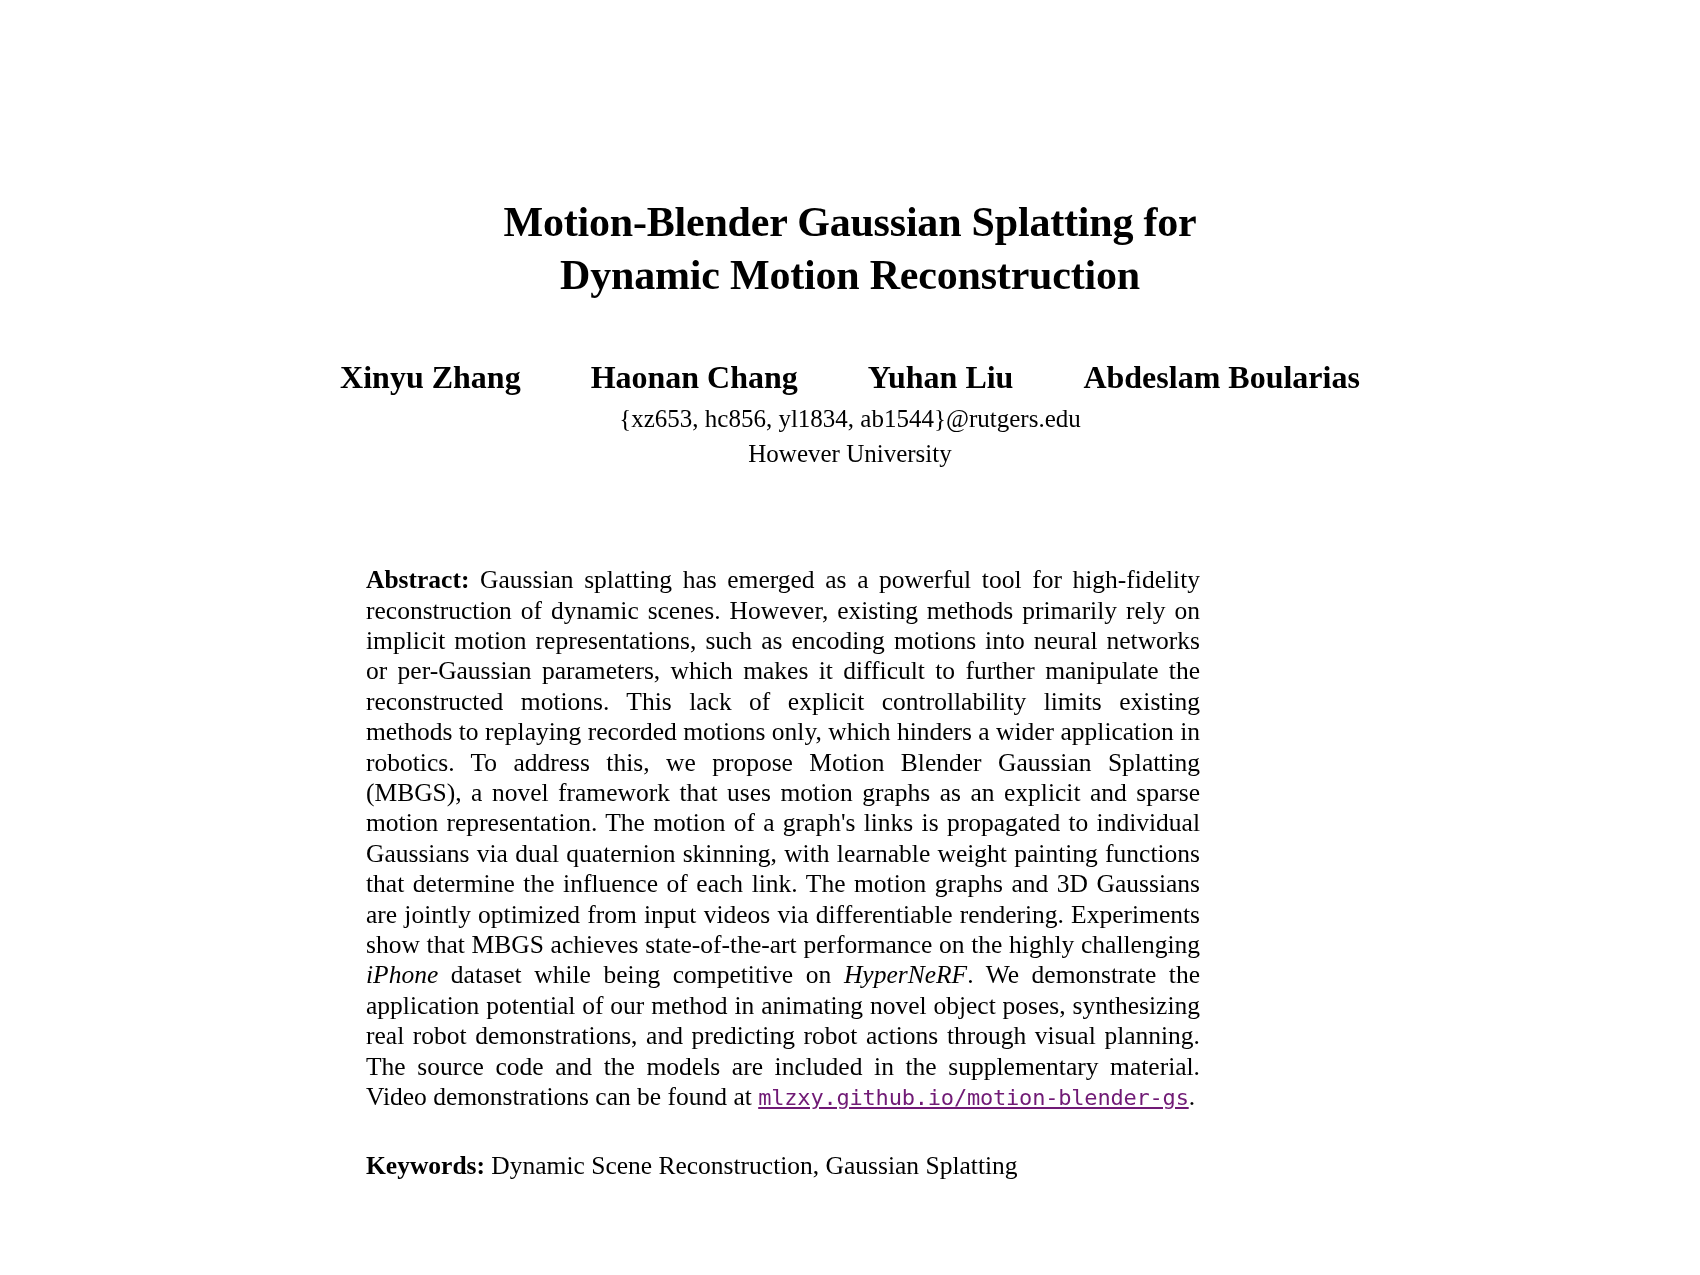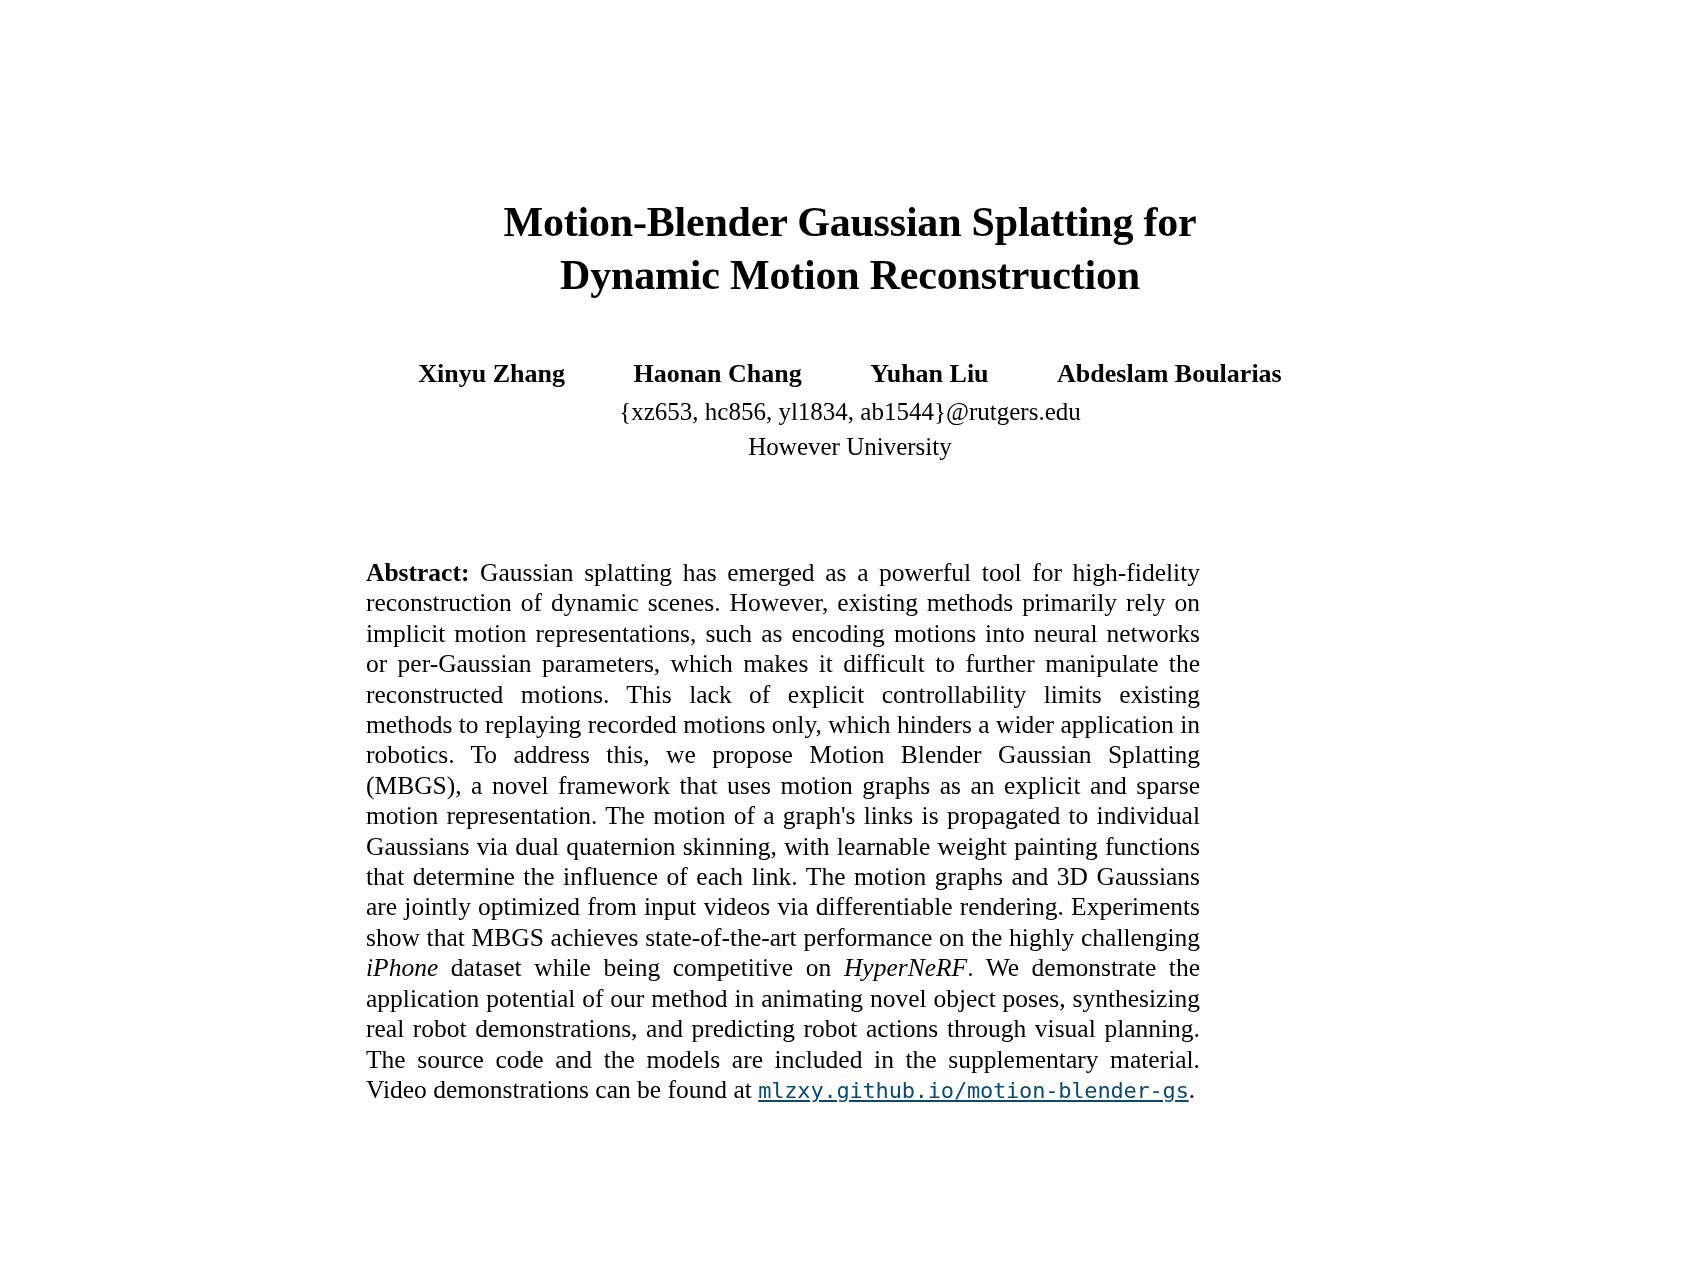--- a/index.html
+++ b/index.html
@@ -52,7 +52,7 @@
     text-align: center;
   }
   .author-row {
-    font-size: 26px;
+    font-size: 32px;
     font-weight: bold;
     line-height: 1.2;
     display: block;

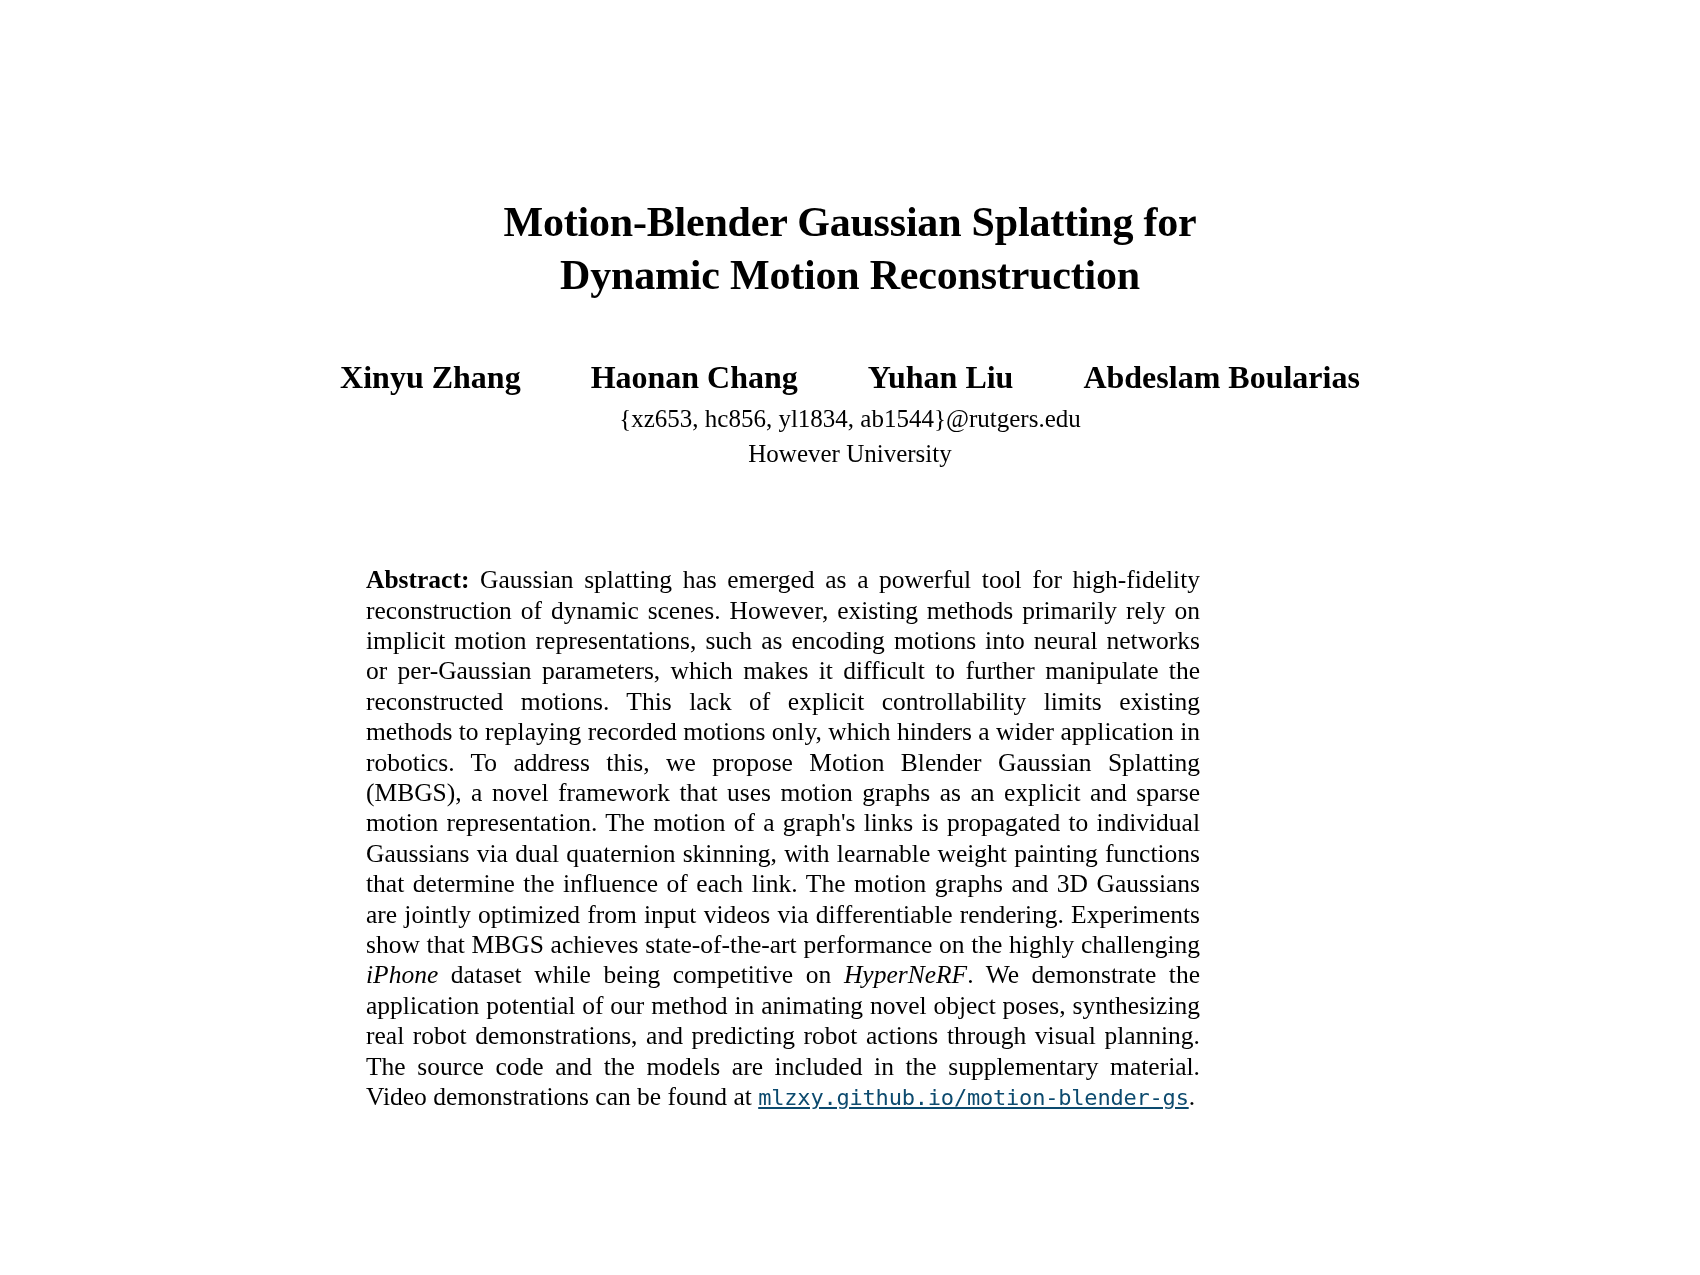--- a/index.html
+++ b/index.html
@@ -99,7 +99,7 @@
   .url-mono {
     font-family: "DejaVu Sans Mono", "Liberation Mono", monospace;
     font-size: 22px;
-    color: #0c4a6e;
+    color: #701a75;
     letter-spacing: -0.2px;
   }
 

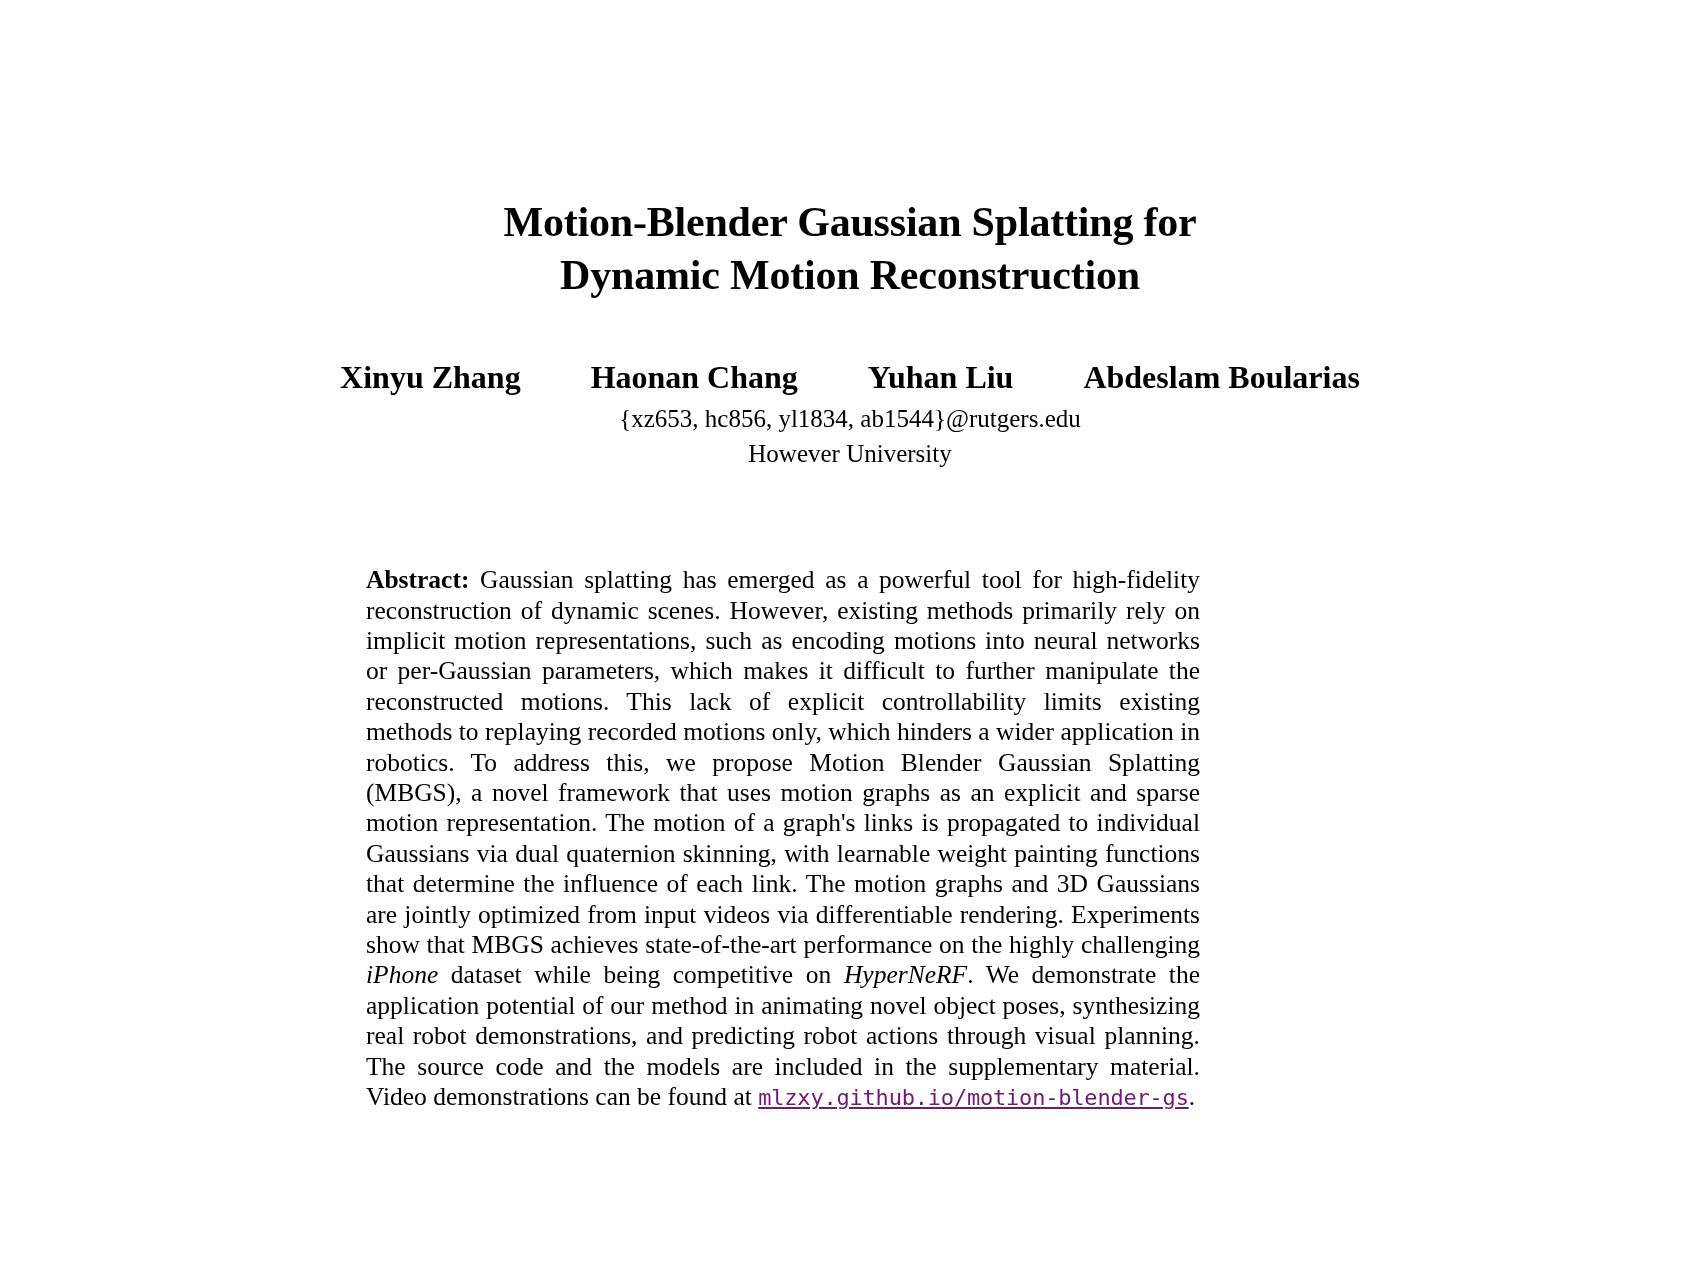--- a/index.html
+++ b/index.html
@@ -143,6 +143,9 @@
       <p class="abstract-body"><span class="label-bold">Abstract:</span><span>Gaussian splatting has emerged as a powerful tool for high-fidelity reconstruction of dynamic scenes. However, existing methods primarily rely on implicit motion representations, such as encoding motions into neural networks or per-Gaussian parameters, which makes it difficult to further manipulate the reconstructed motions. This lack of explicit controllability limits existing methods to replaying recorded motions only, which hinders a wider application in robotics. To address this, we propose Motion Blender Gaussian Splatting (MBGS), a novel framework that uses motion graphs as an explicit and sparse motion representation. The motion of a graph's links is propagated to individual Gaussians via dual quaternion skinning, with learnable weight painting functions that determine the influence of each link. The motion graphs and 3D Gaussians are jointly optimized from input videos via differentiable rendering. Experiments show that MBGS achieves state-of-the-art performance on the highly challenging </span><span class="it">iPhone</span><span> dataset while being competitive on </span><span class="it">HyperNeRF</span><span>. We demonstrate the application potential of our method in animating novel object poses, synthesizing real robot demonstrations, and predicting robot actions through visual planning. The source code and the models are included in the supplementary material. Video demonstrations can be found at </span><a class="url-mono" href="#">mlzxy.github.io/motion-blender-gs</a><span>.</span></p>
     </div>
 
+    <div class="keywords-block">
+      <p class="keywords-line"><span class="label-bold">Keywords:</span><span>Dynamic Scene Reconstruction, Gaussian Splatting</span></p>
+    </div>
 
   </div>
 </div>

